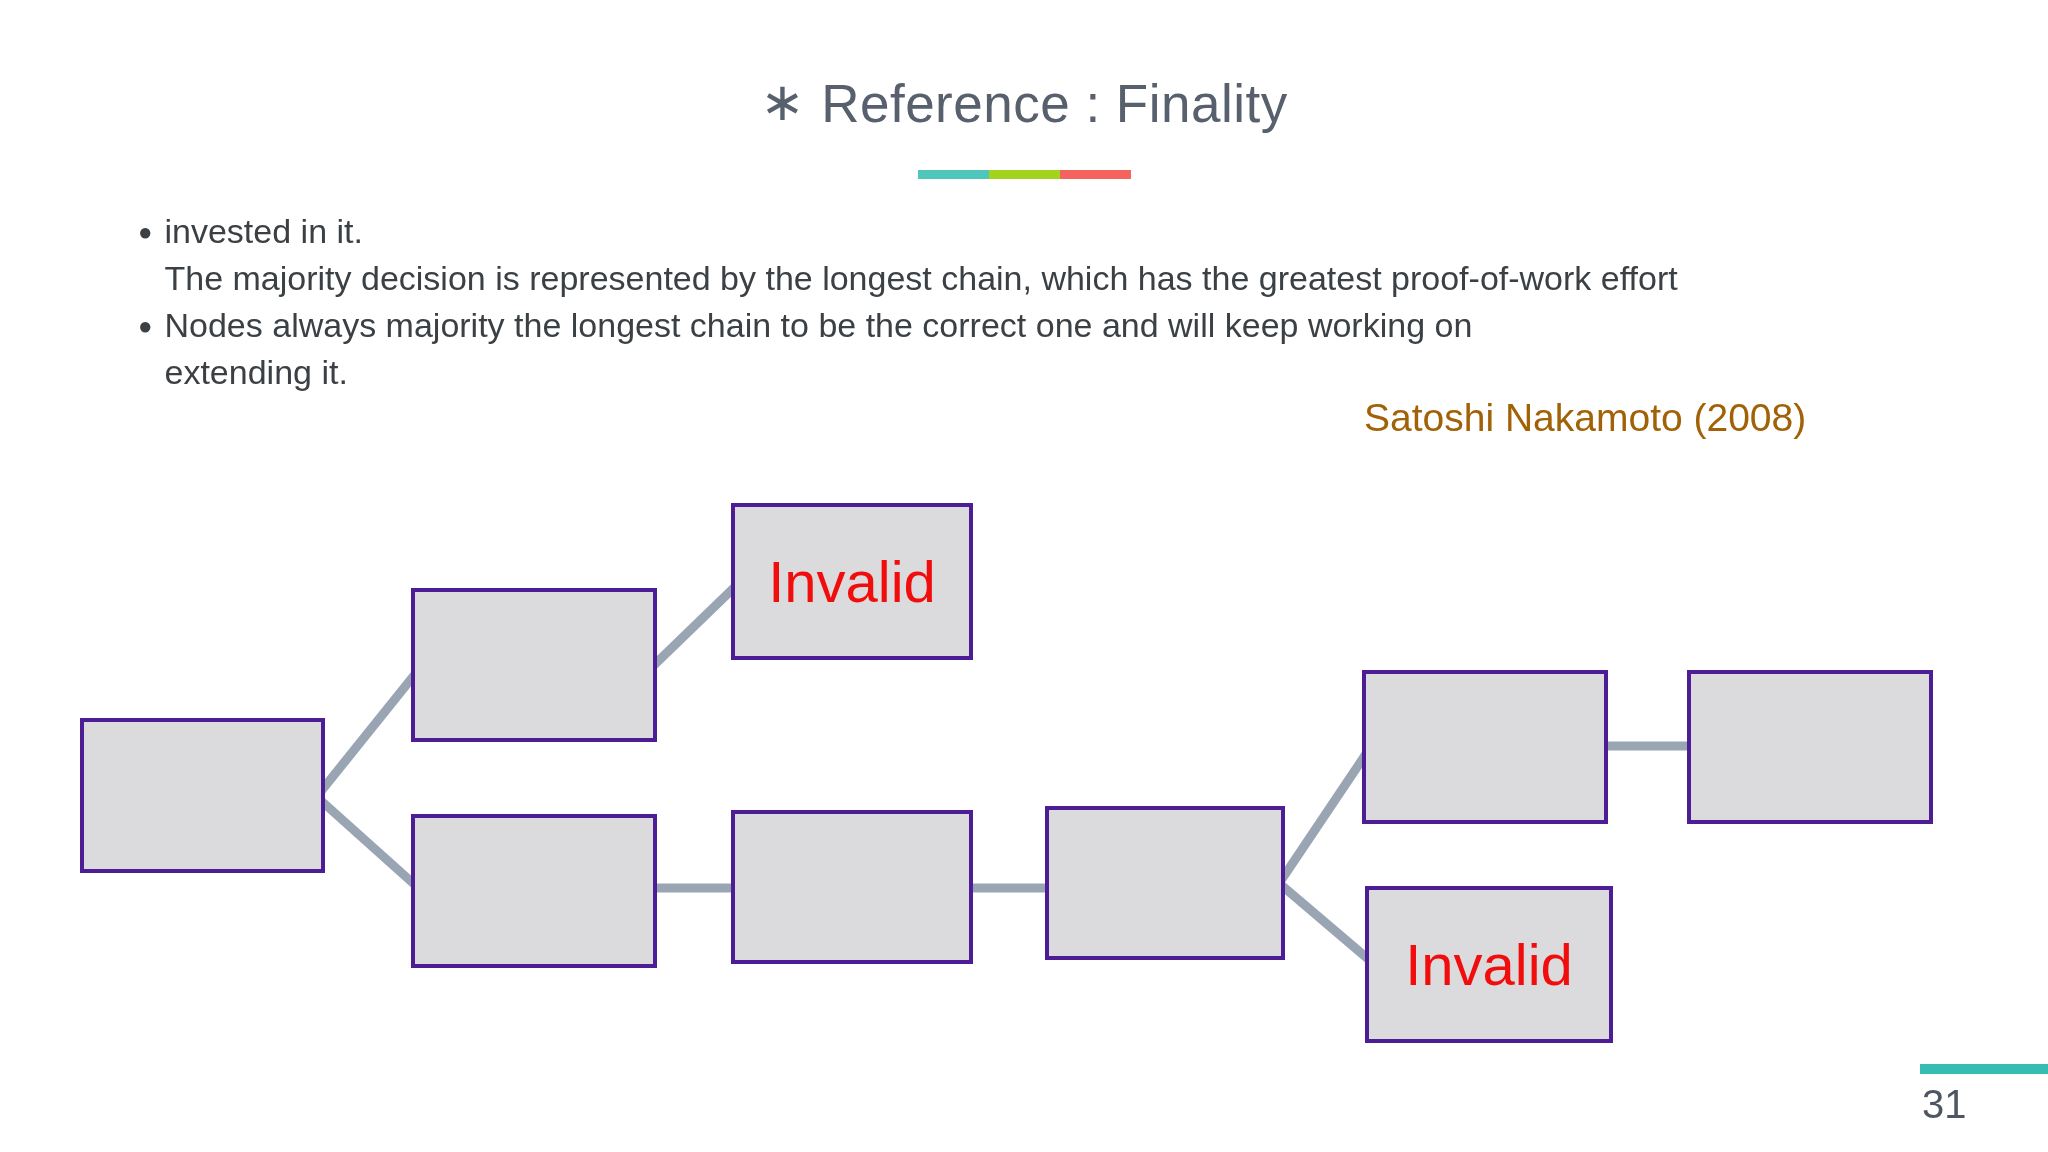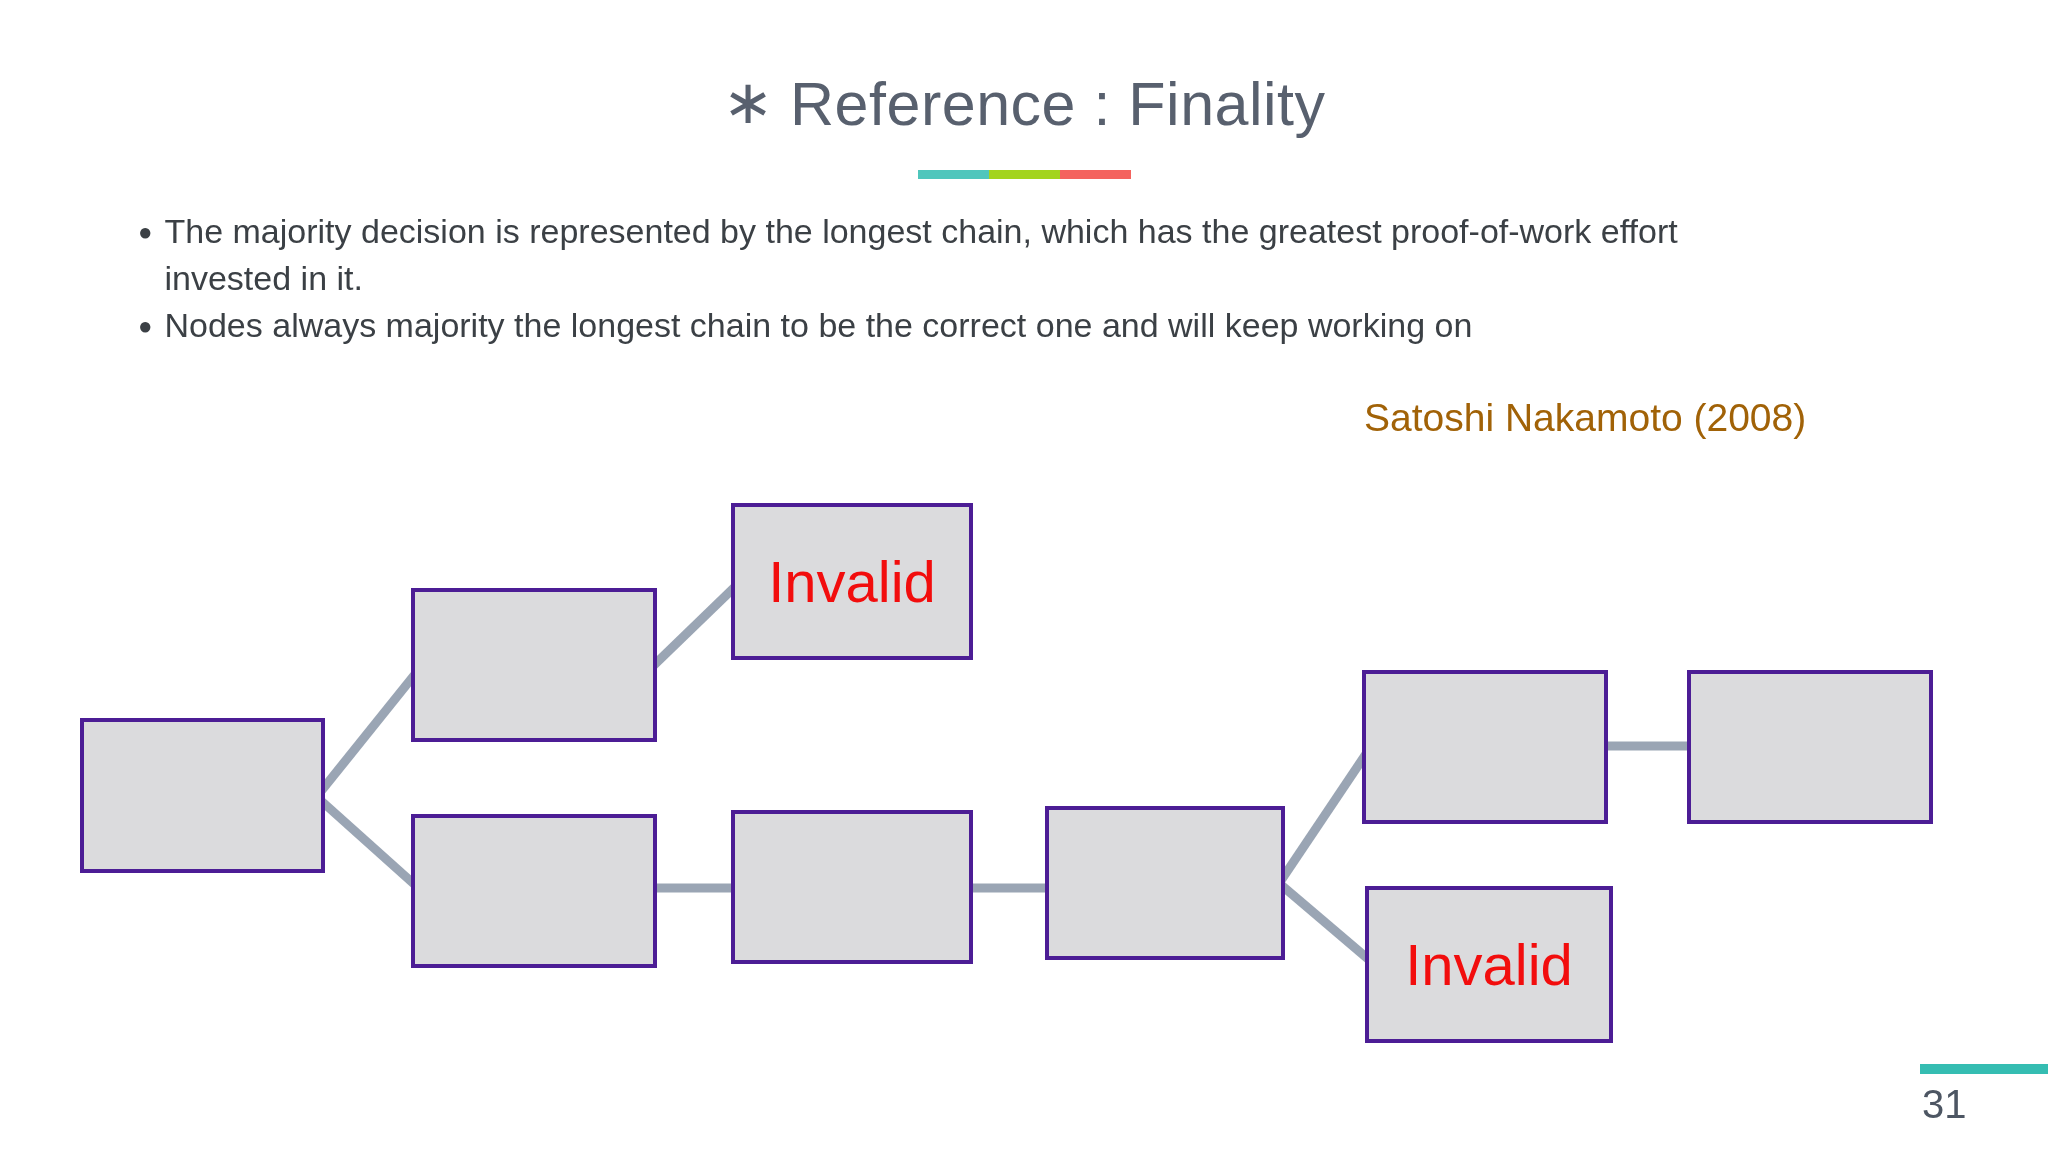--- a/index.html
+++ b/index.html
@@ -23,7 +23,7 @@
     top: 58px;
     width: 2048px;
     text-align: center;
-    font-size: 61px;
+    font-size: 53px;
     line-height: 92px;
     color: #58606E;
     letter-spacing: 0.5px;

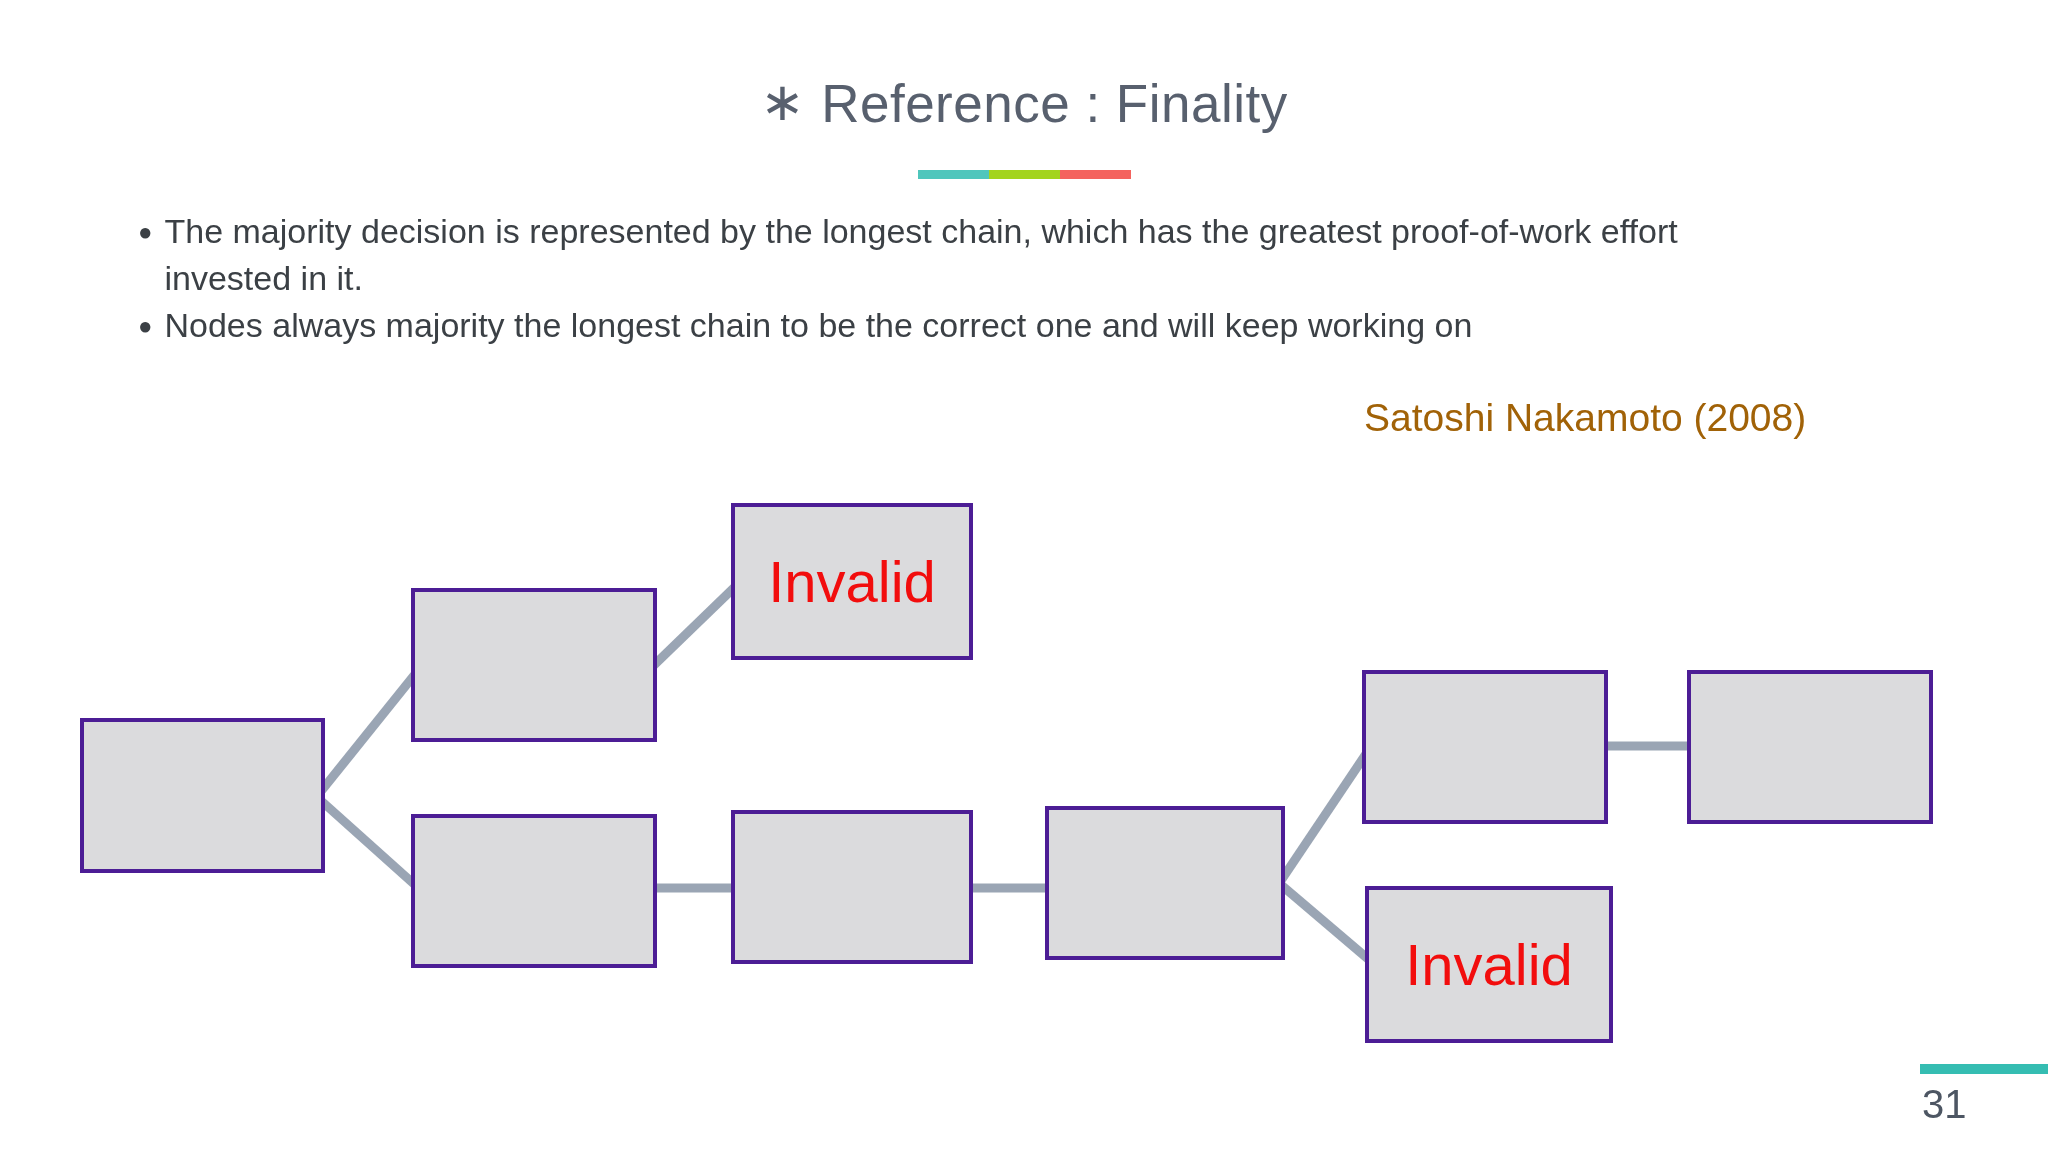--- a/index.html
+++ b/index.html
@@ -157,8 +157,8 @@
     <div class="bullet-item">
       <span class="bullet-dot">●</span>
       <span class="bullet-lines">
+        <span class="line">invested in it.</span>
         <span class="line">The majority decision is represented by the longest chain, which has the greatest proof-of-work effort</span>
-        <span class="line">invested in it.</span>
       </span>
     </div>
     <div class="bullet-item">

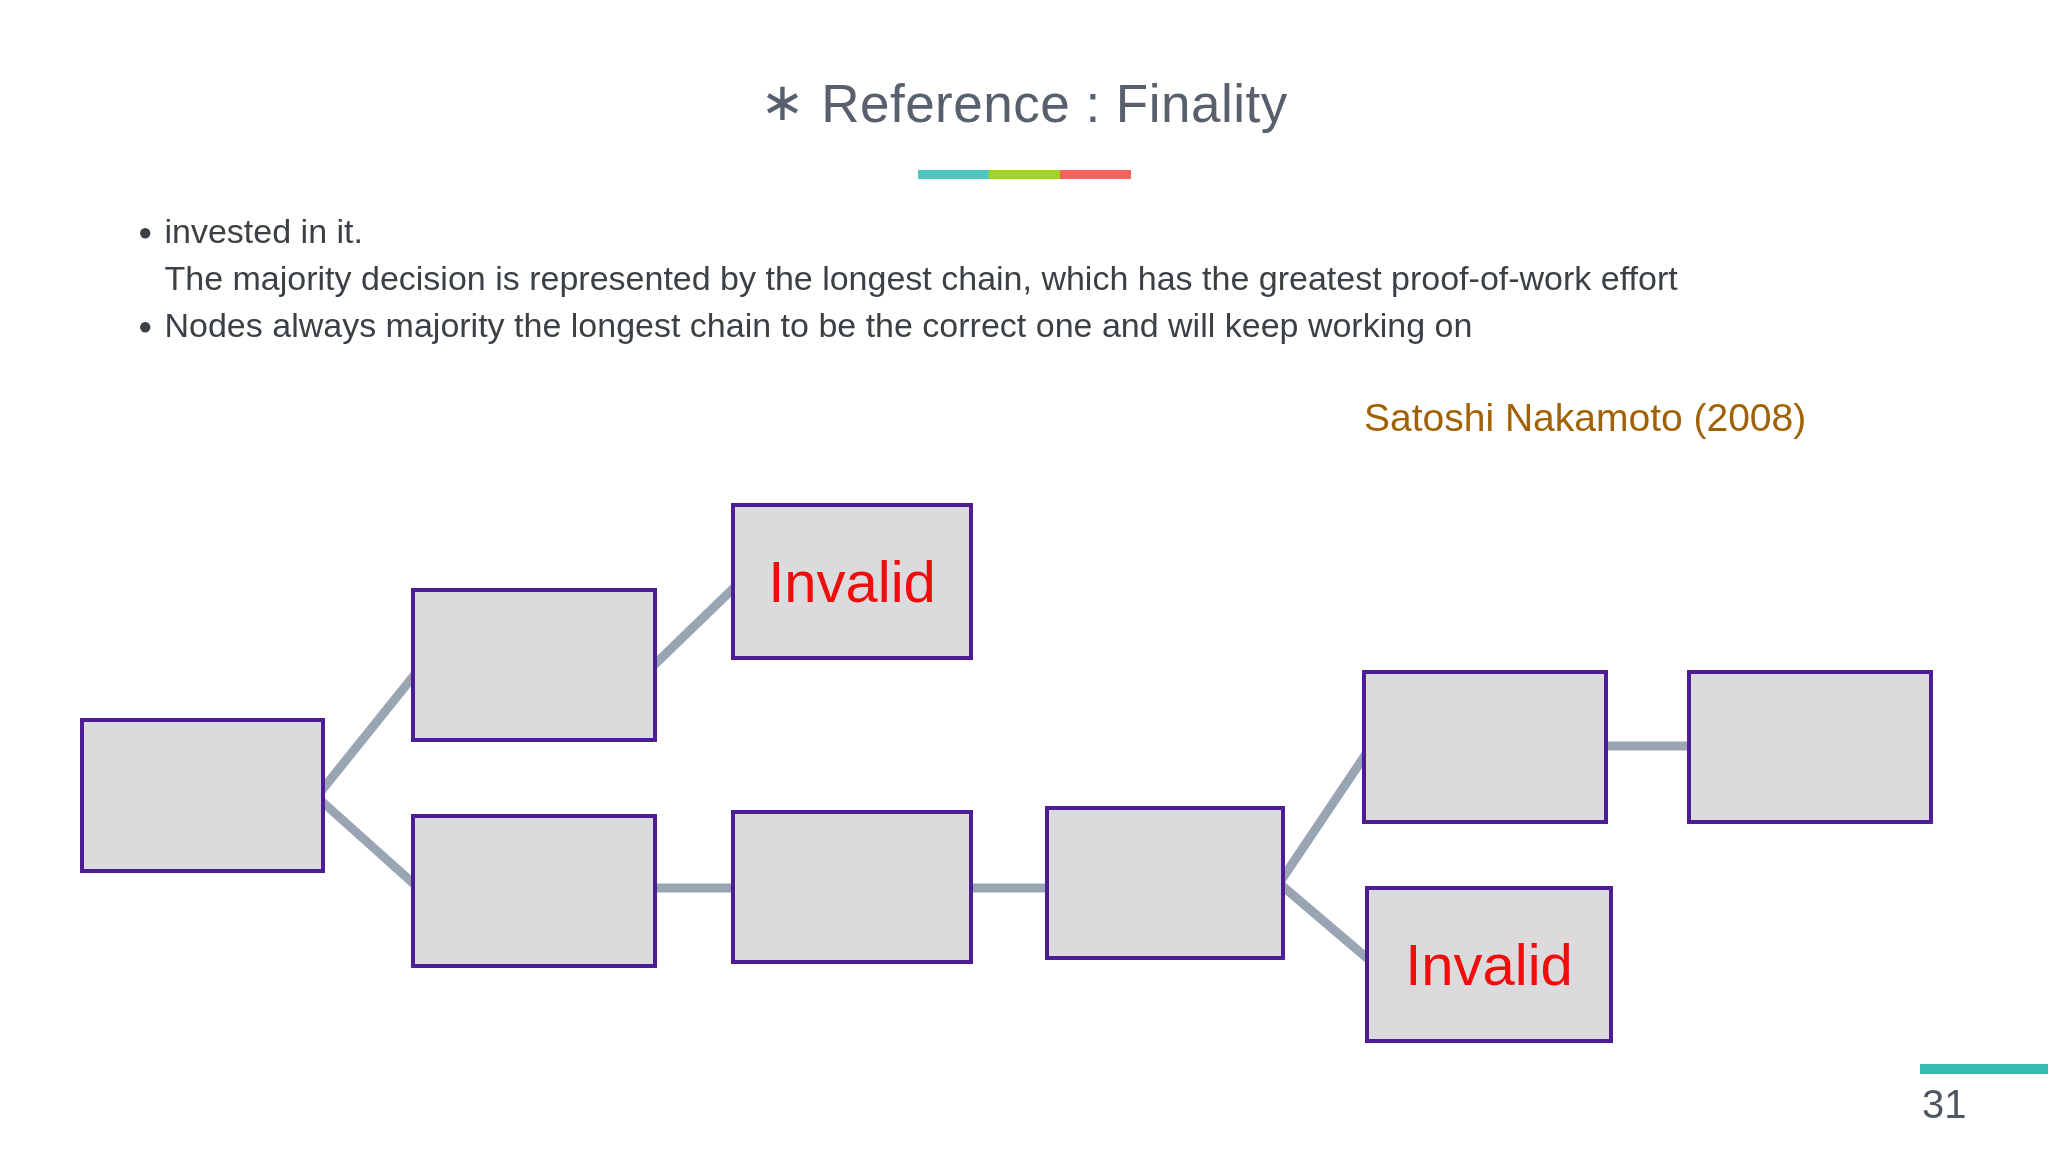--- a/index.html
+++ b/index.html
@@ -165,6 +165,7 @@
       <span class="bullet-dot">●</span>
       <span class="bullet-lines">
         <span class="line">Nodes always majority the longest chain to be the correct one and will keep working on</span>
+        <span class="line">extending it.</span>
       </span>
     </div>
   </div>

